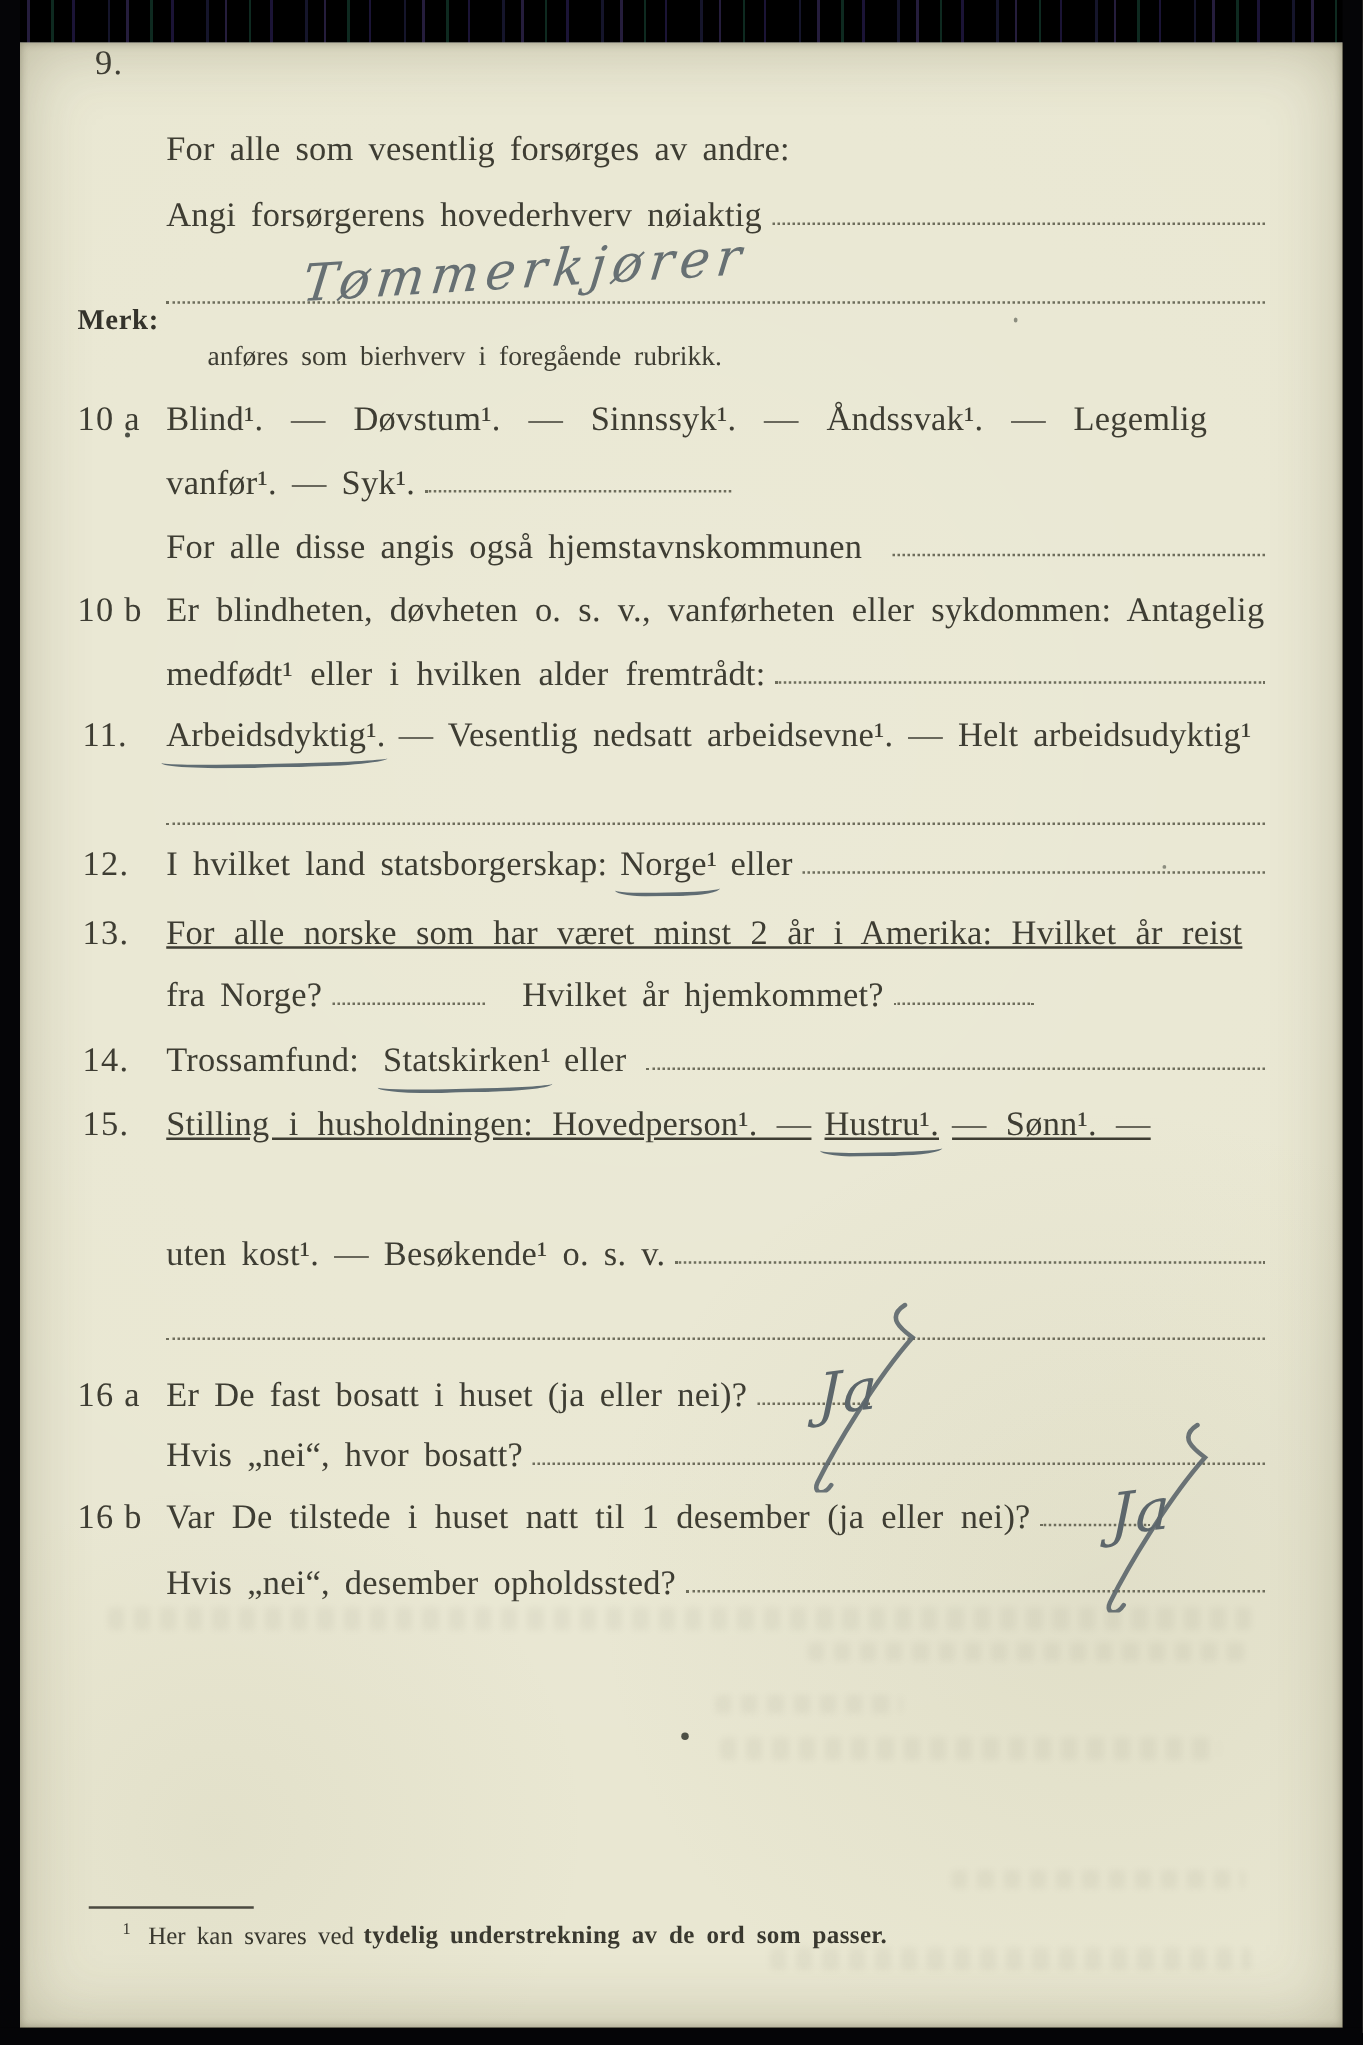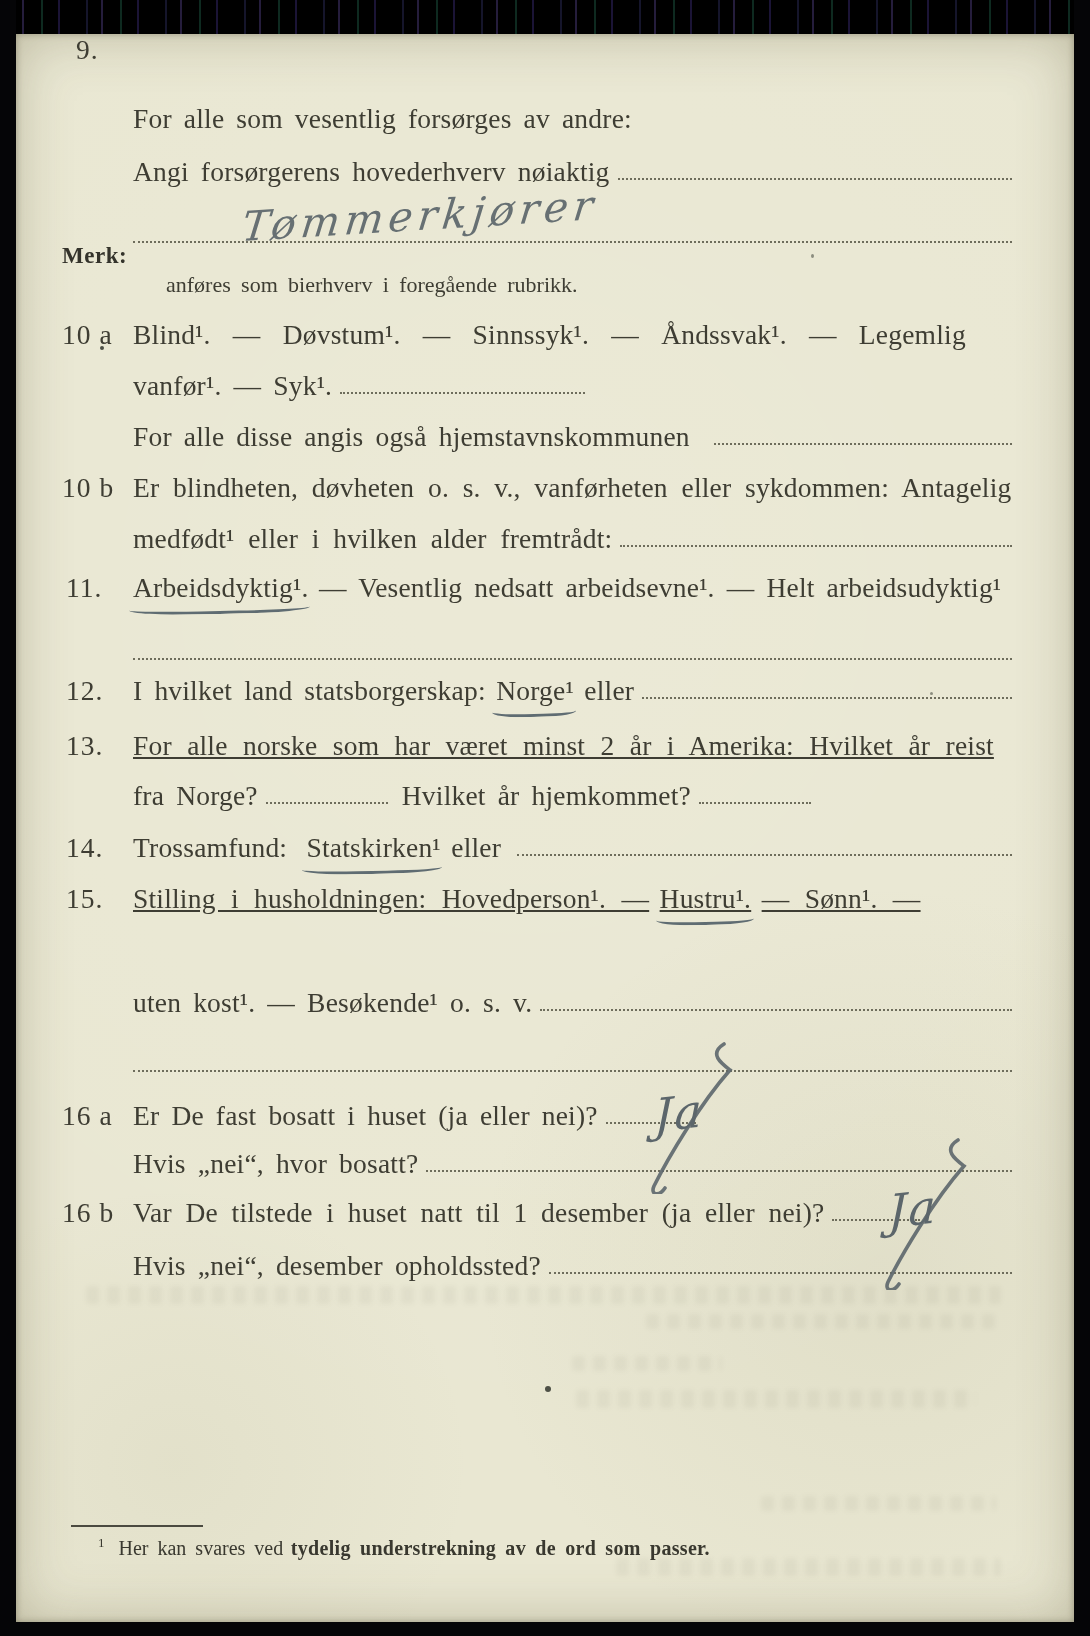--- a/index.html
+++ b/index.html
@@ -131,7 +131,7 @@
     <div class="row short" style="top:746px">
       <span>fra Norge?</span>
       <span class="fill fixed" style="width:122px"></span>
-      <span style="margin-left:14px">Hvilket år hjemkommet?</span>
+      <span style="margin-left:30px">Hvilket år hjemkommet?</span>
       <span class="fill fixed" style="width:112px"></span>
     </div>
 

